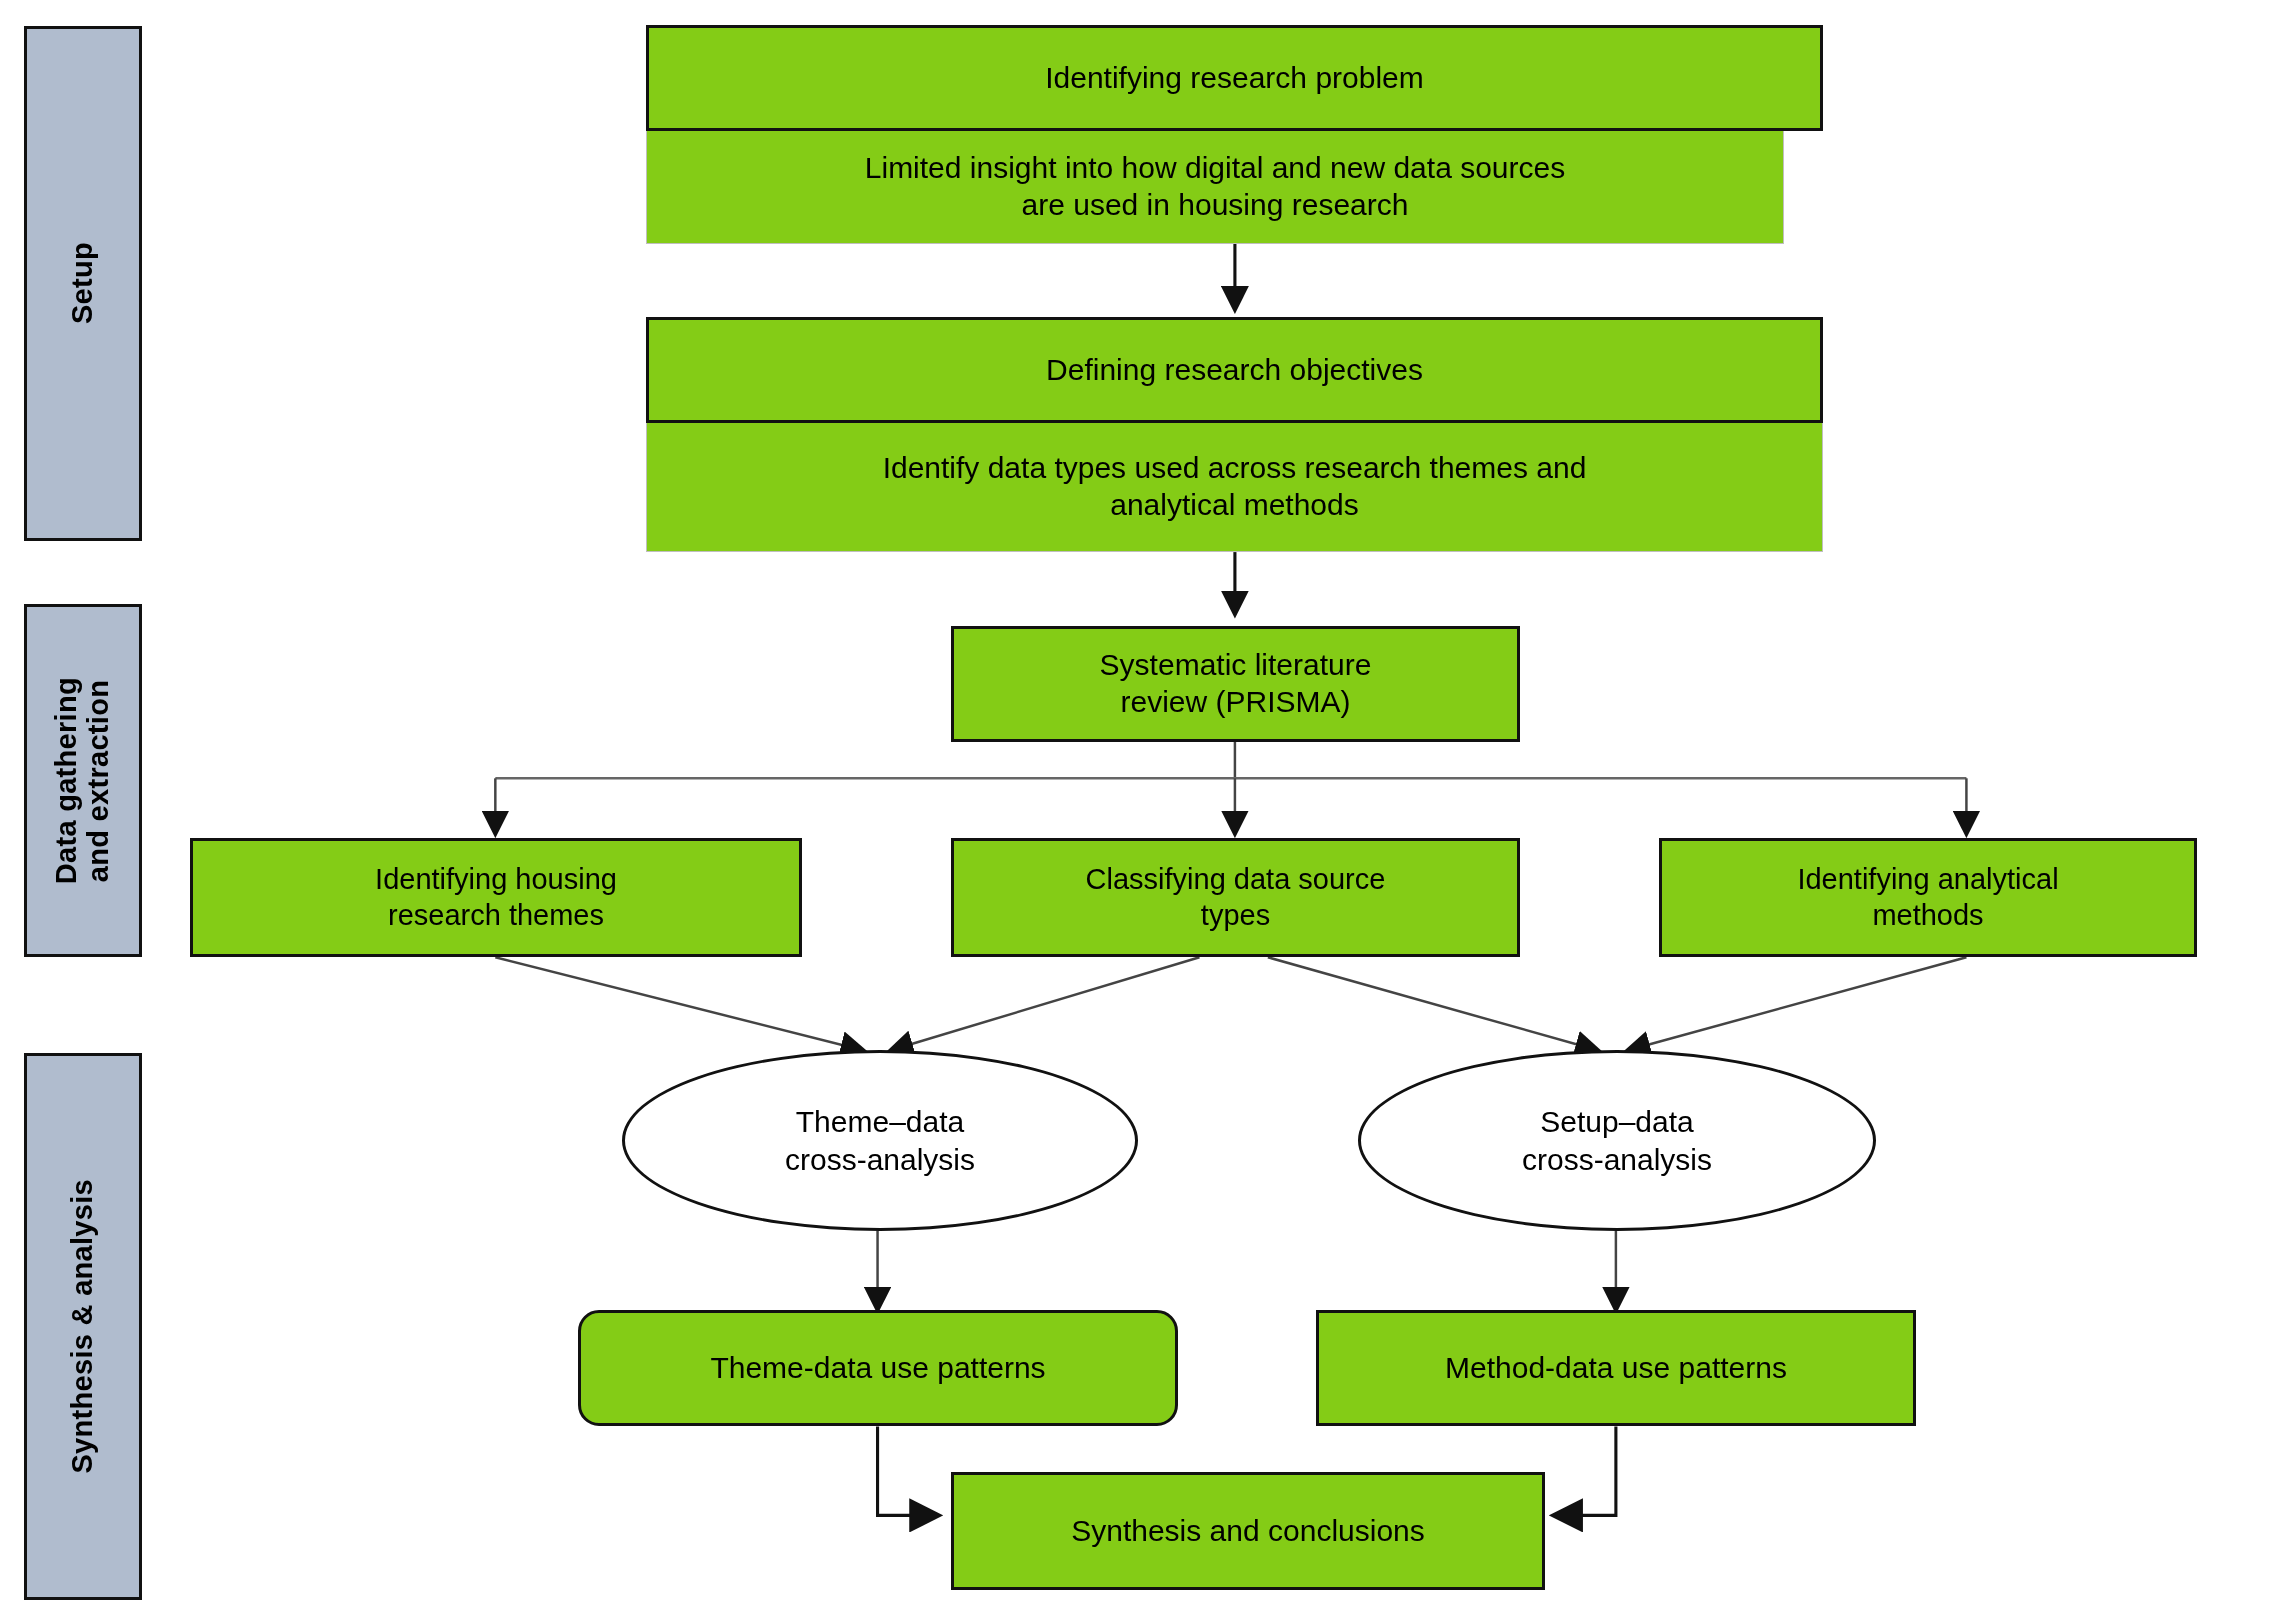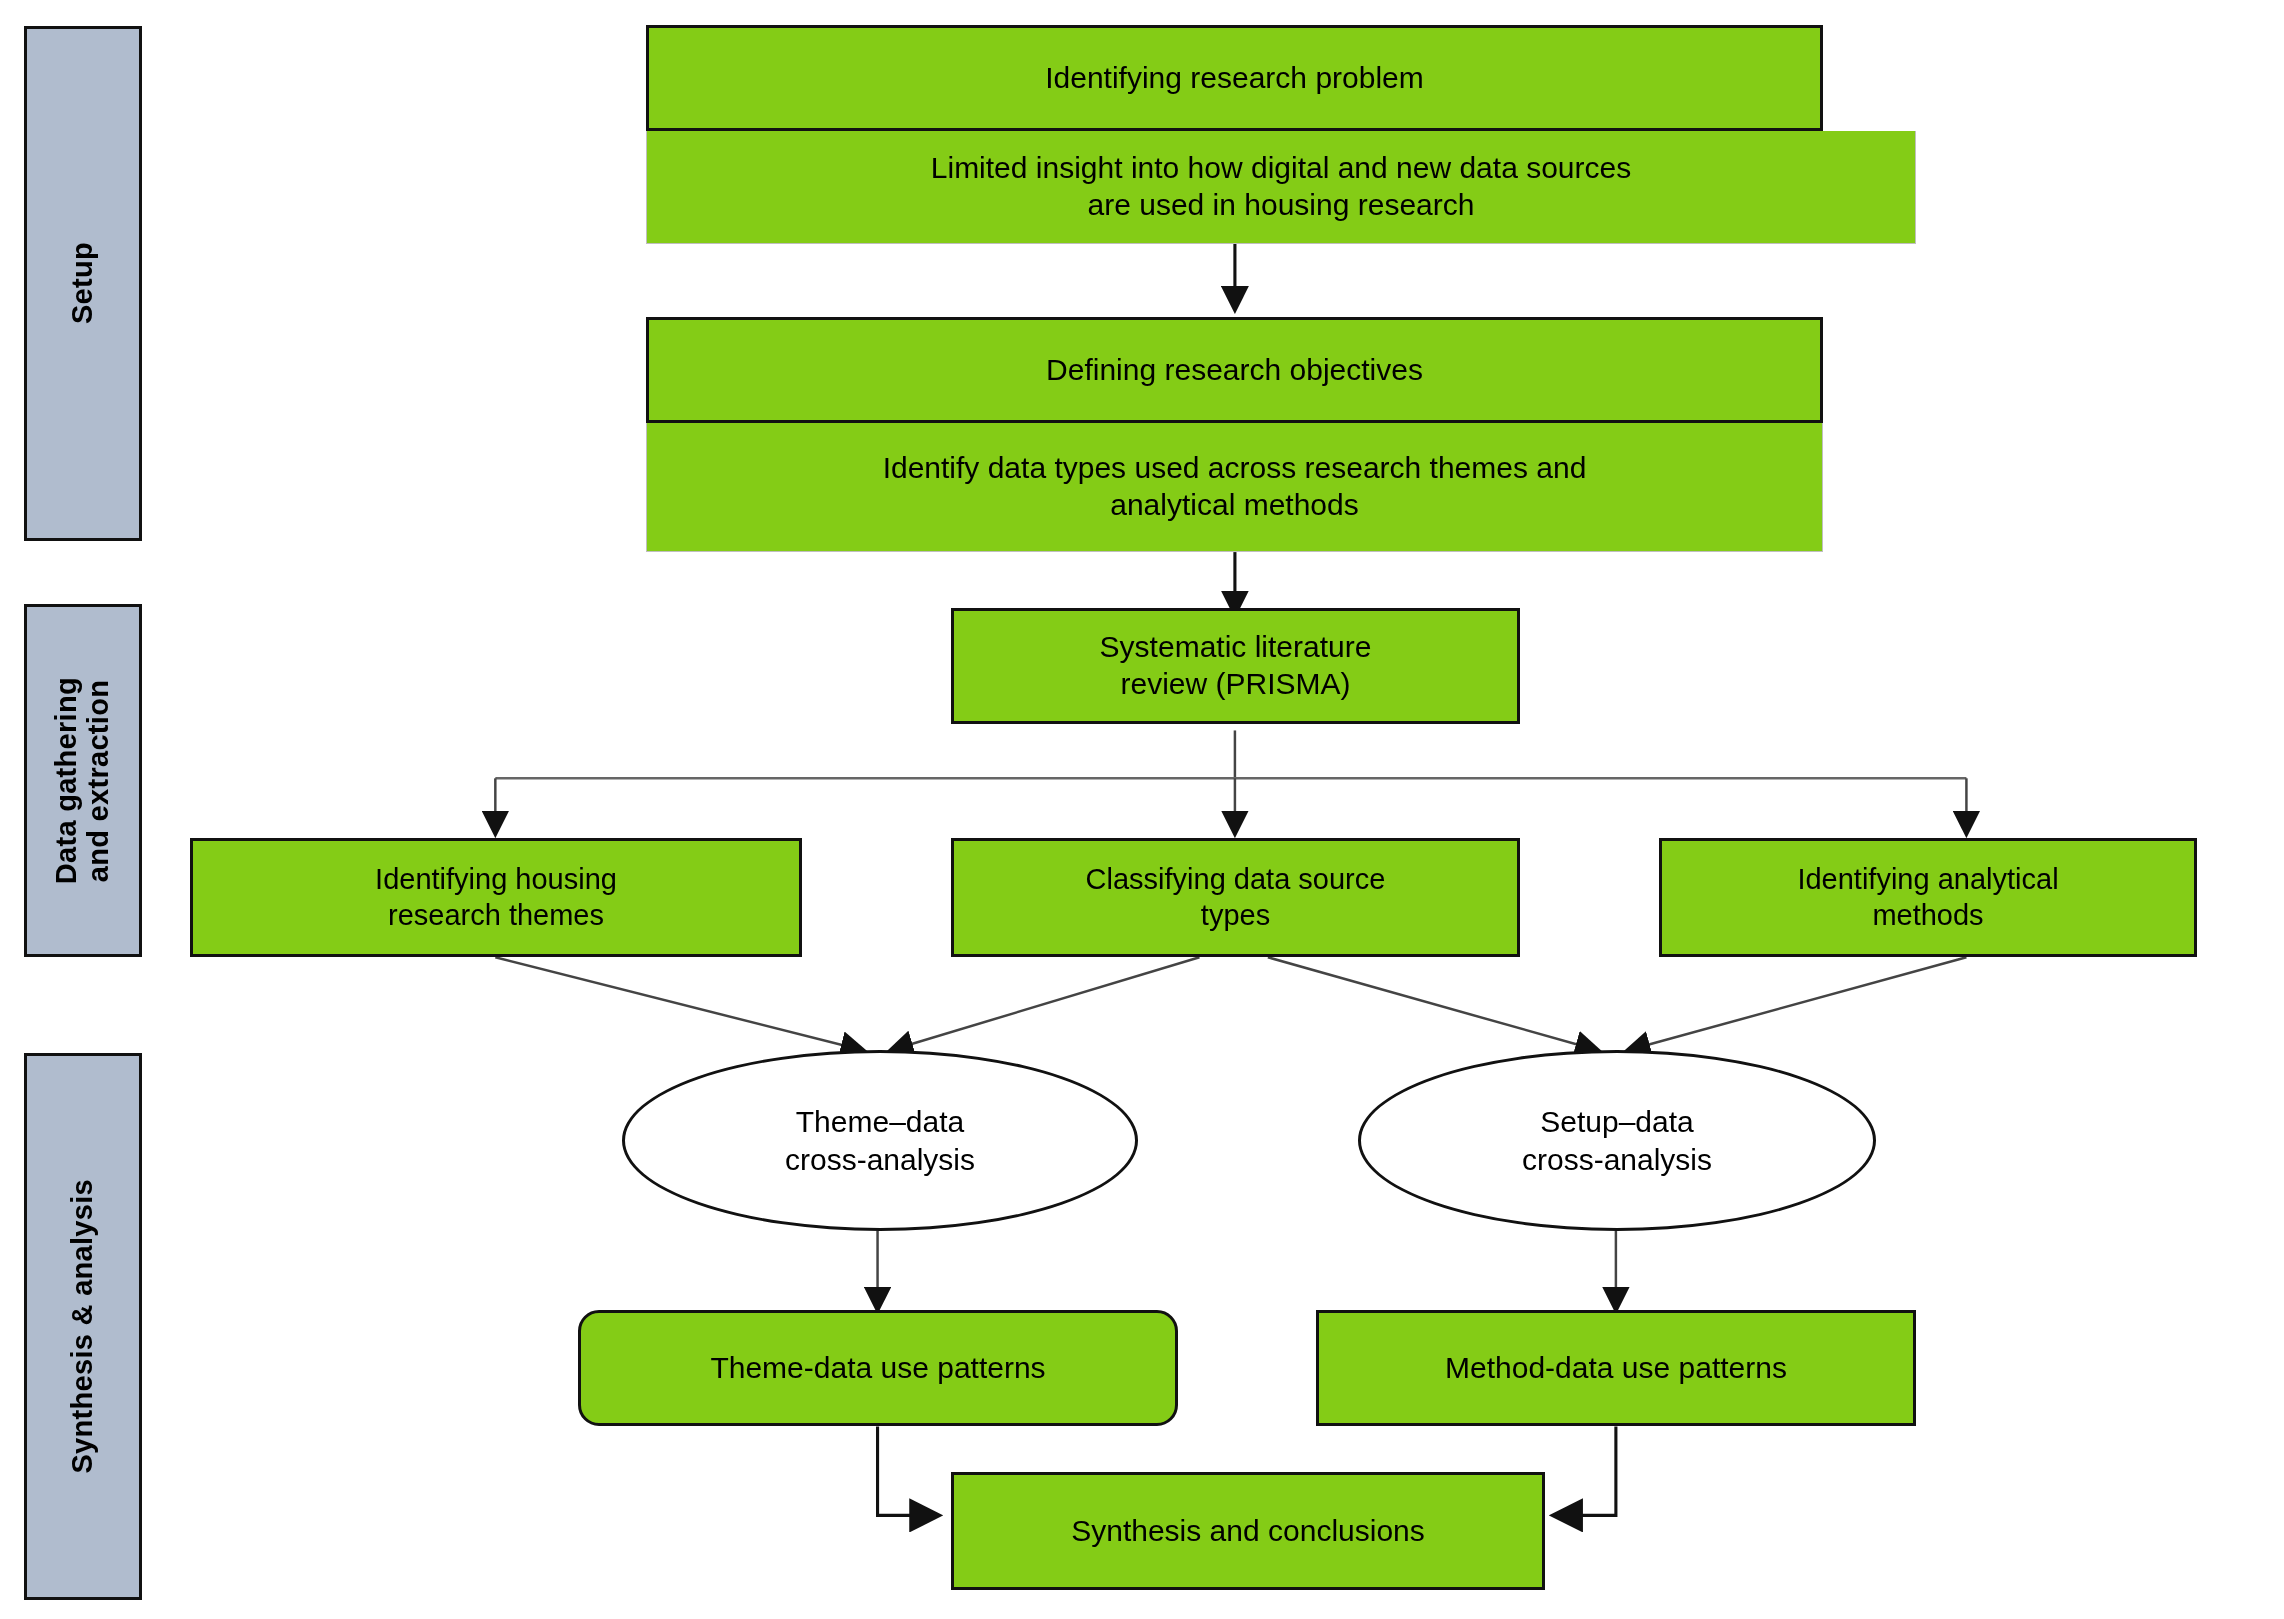--- a/index.html
+++ b/index.html
@@ -89,7 +89,7 @@
   <div class="node node-head" style="left:646px;top:25px;width:1177px;height:106px;">
     <div class="node-txt">Identifying research problem</div>
   </div>
-  <div class="node node-desc" style="left:646px;top:131px;width:1270px;height:113px;text-align:center;">
+  <div class="node node-desc" style="left:646px;top:131px;width:1138px;height:113px;text-align:center;">
     <div class="node-txt">Limited insight into how digital and new data sources
 are used in housing research</div>
   </div>

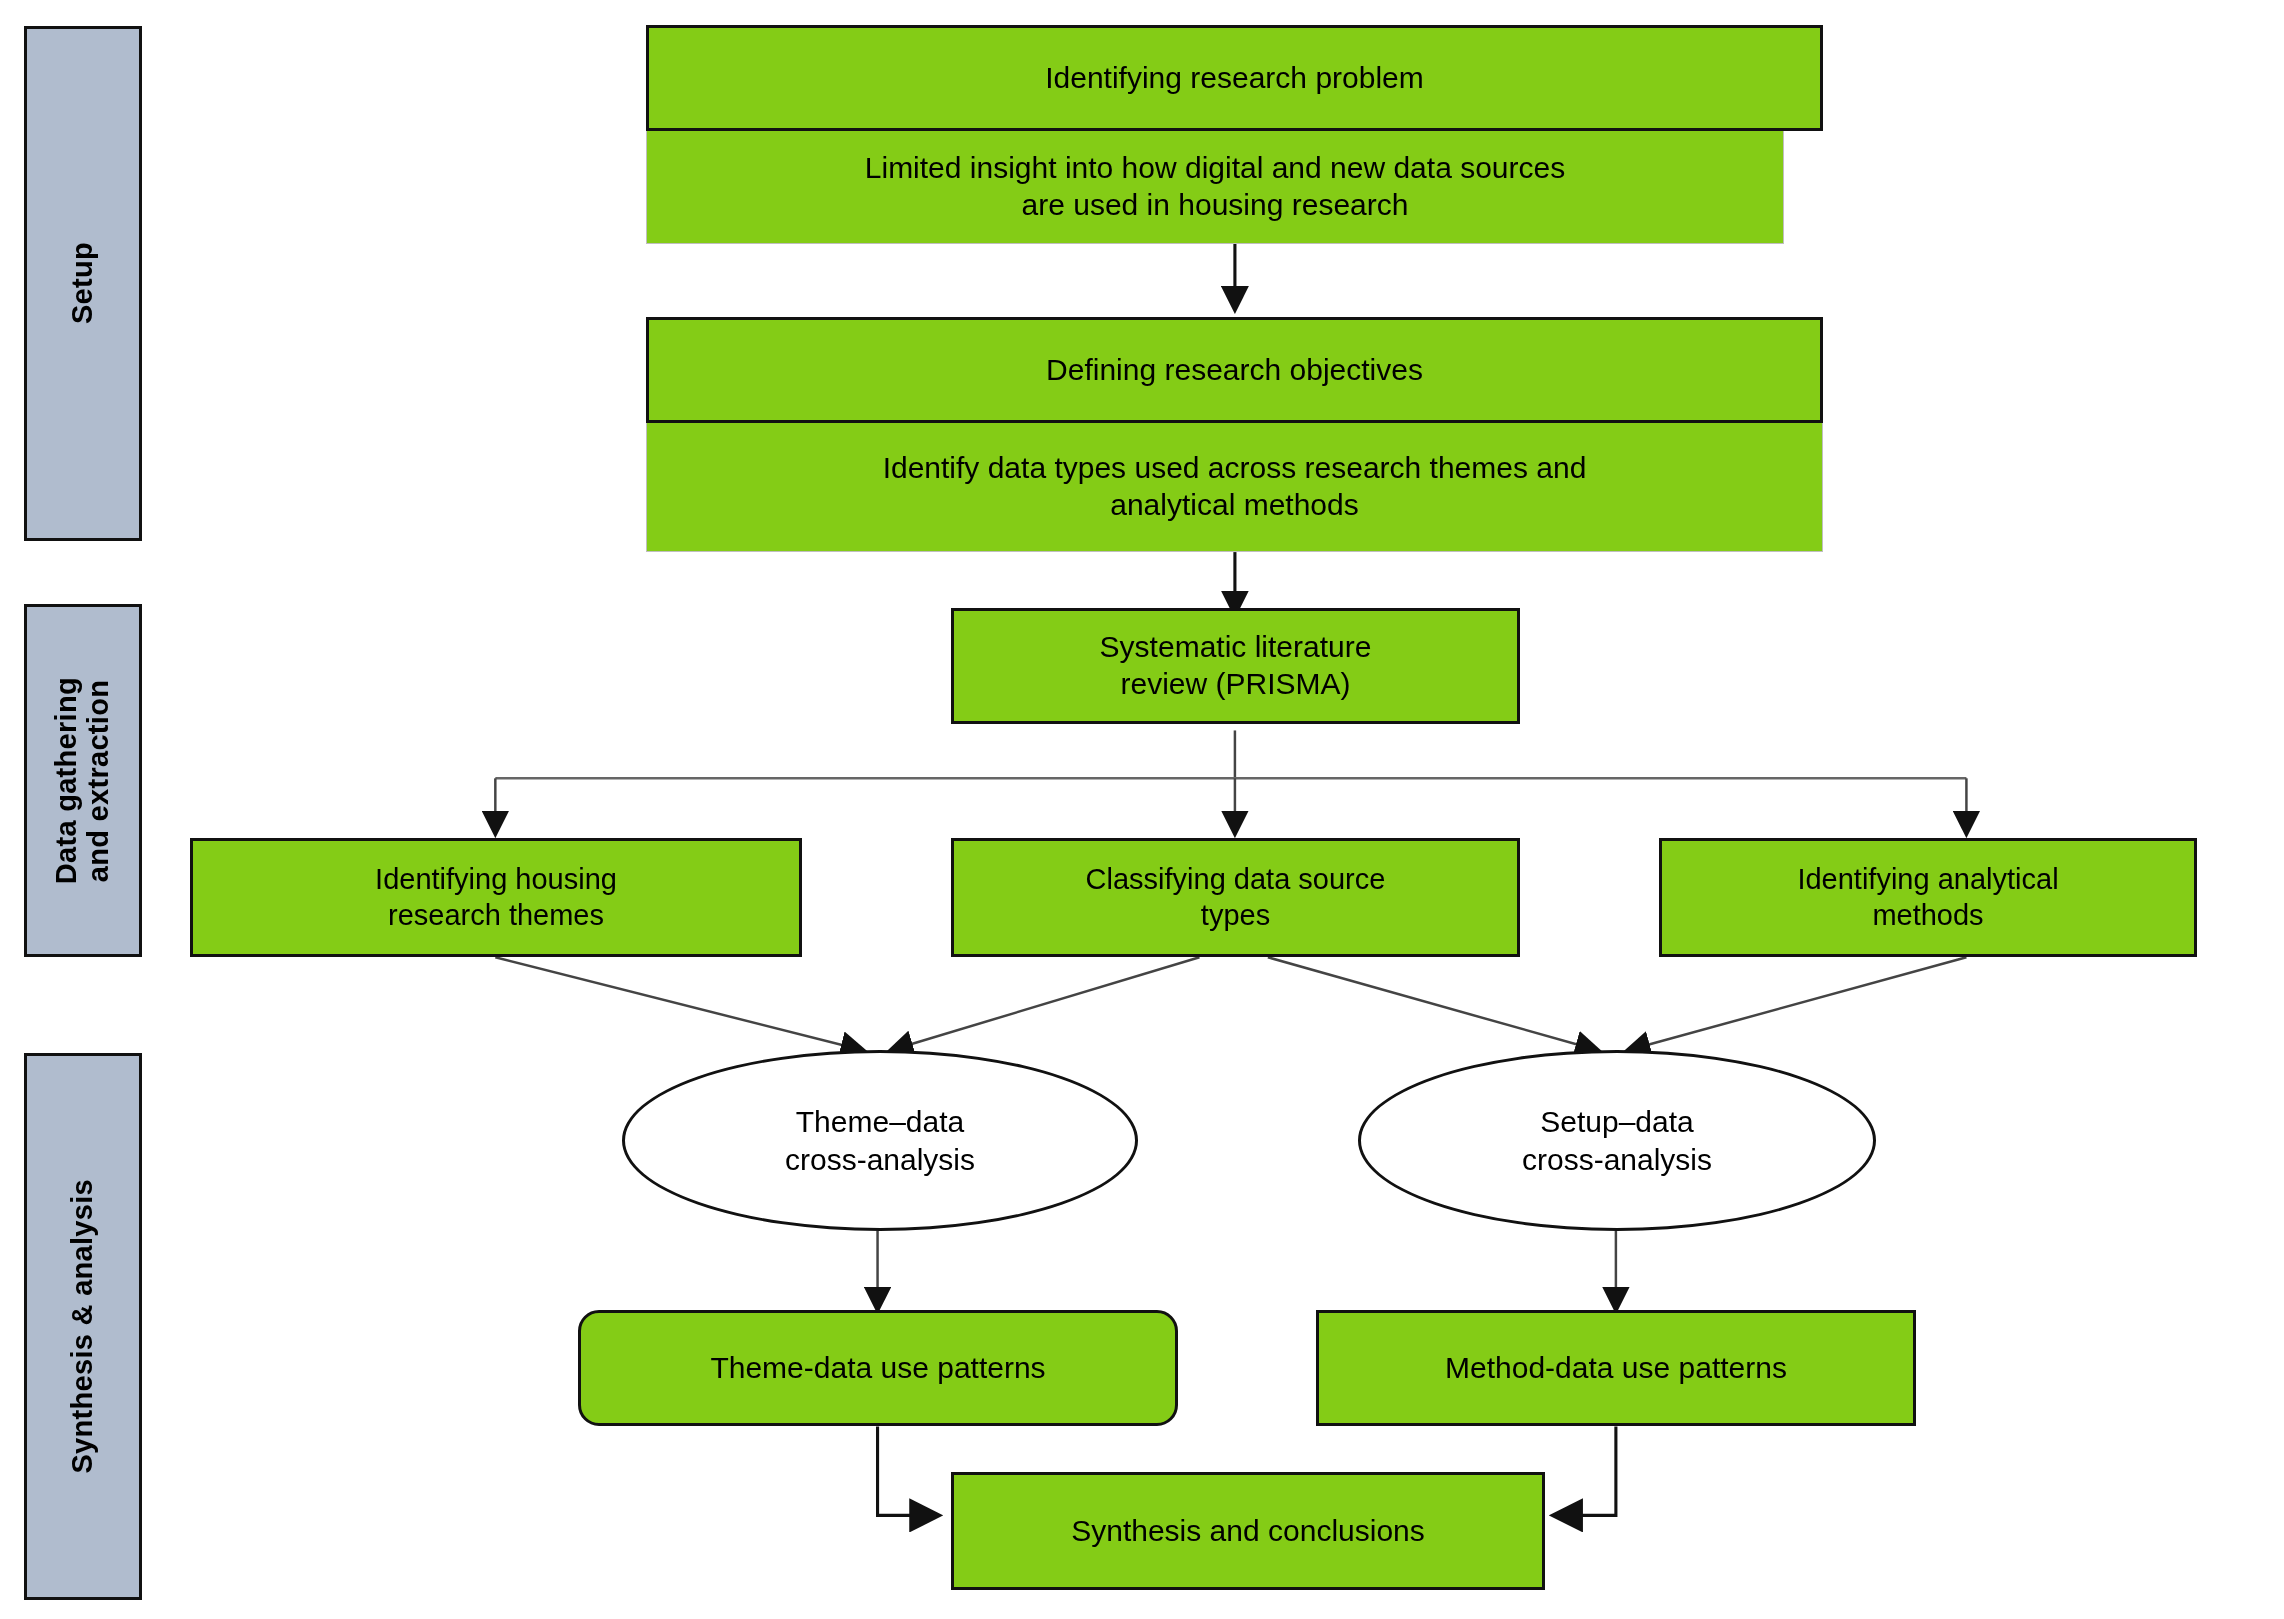--- a/index.html
+++ b/index.html
@@ -102,7 +102,7 @@
 analytical methods</div>
   </div>
 
-  <div class="node node-plain" style="left:951px;top:608px;width:569px;height:116px;text-align:center;">
+  <div class="node node-plain" style="left:951px;top:626px;width:569px;height:116px;text-align:center;">
     <div class="node-txt">Systematic literature
 review (PRISMA)</div>
   </div>

